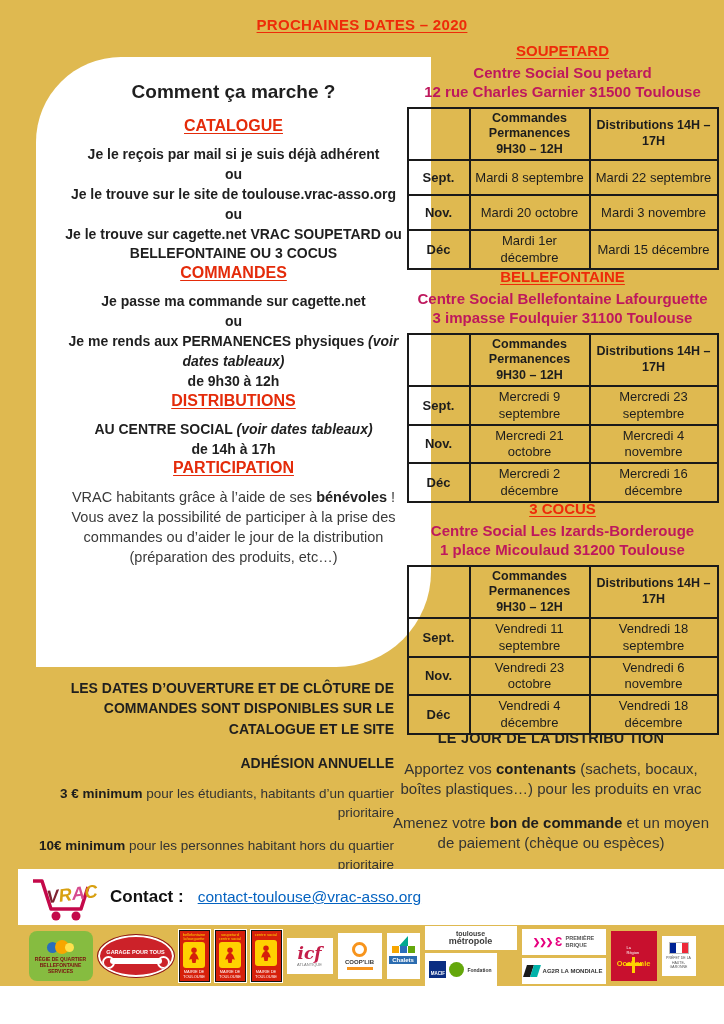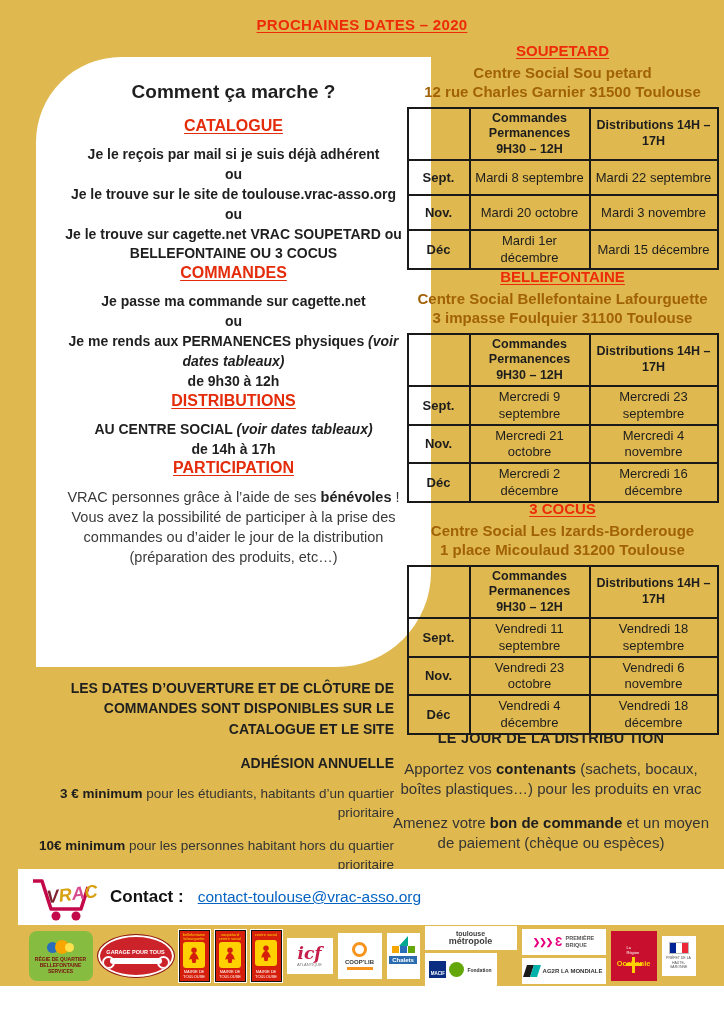--- a/index.html
+++ b/index.html
@@ -26,7 +26,7 @@
   .site { position:absolute; left:405px; width:315px; text-align:center; }
   .site-title { color:#EE2B09; font-weight:bold; font-size:15px; text-decoration:underline;
     text-underline-offset:2px; margin-bottom:5px; }
-  .venue { color:#a16207; font-weight:bold; font-size:15px; line-height:1.25; }
+  .venue { color:#be185d; font-weight:bold; font-size:15px; line-height:1.25; }
   table.sched { border-collapse:collapse; table-layout:fixed; width:310px; margin:5px auto 0 auto;
     color:#1d1d1d; }
   table.sched col.c1 { width:62px; } table.sched col.c2 { width:120px; } table.sched col.c3 { width:128px; }

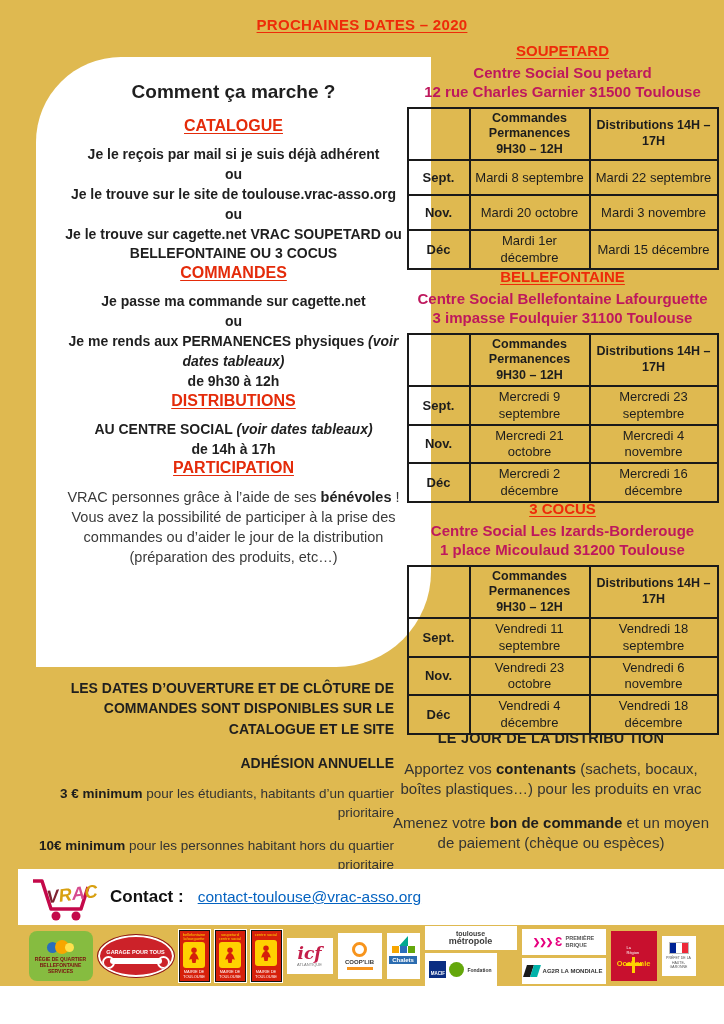--- a/index.html
+++ b/index.html
@@ -173,7 +173,7 @@
     <div class="bline">de 14h à 17h</div>
 
     <div class="red-h">PARTICIPATION</div>
-    <div class="part-p"><span>VRAC personnes grâce à l’aide de ses </span><b>bénévoles</b><span> !</span><br>
+    <div class="part-p"><span>VRAC habitants grâce à l’aide de ses </span><b>bénévoles</b><span> !</span><br>
     <span>Vous avez la possibilité de participer à la prise des commandes ou d’aider le jour de la distribution (préparation des produits, etc…)</span></div>
   </div>
 

